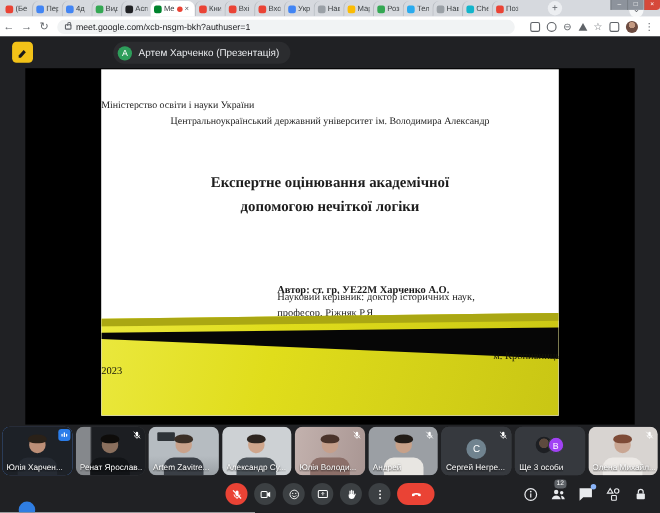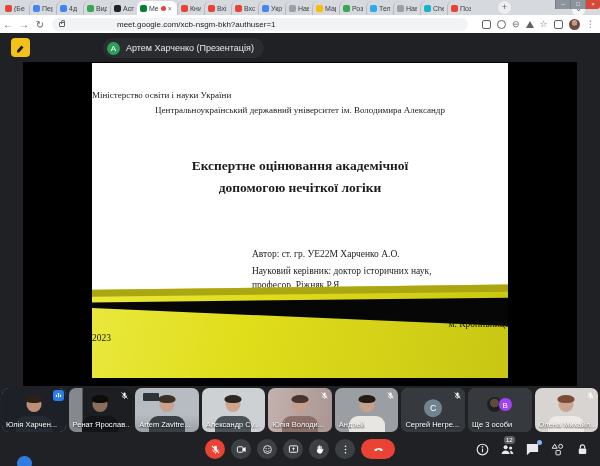--- a/index.html
+++ b/index.html
@@ -43,7 +43,7 @@
   .lockicon { width:6px; height:5px; border:1px solid #5f6368; border-radius:1px; position:relative; flex:none; }
   .lockicon::before { content:""; position:absolute; left:1px; top:-3px; width:2px; height:3px;
                       border:1px solid #5f6368; border-bottom:none; border-radius:2px 2px 0 0; }
-  .url { font-size:8px; color:#202124; white-space:nowrap; overflow:hidden;margin-left:48px; }
+  .url { font-size:8px; color:#202124; white-space:nowrap; overflow:hidden; }
   .extrow { display:flex; align-items:center; gap:6px; margin-left:14px; }
   .exticon { width:9px; height:9px; border:1.4px solid #5f6368; border-radius:2px; }
   .exticon.round { border-radius:50%; }

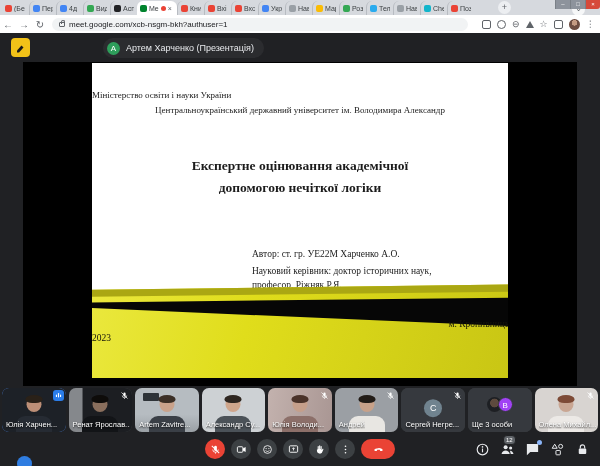--- a/index.html
+++ b/index.html
@@ -72,7 +72,7 @@
   .stitle { position:absolute; top:92px; width:100%; text-align:center; font-size:13.5px;
             font-weight:bold; line-height:22px; color:#1c1c1c; }
   .sauth { position:absolute; left:160px; width:250px; font-size:9.5px; line-height:15px; color:#1c1c1c; }
-  .sauth.a1{top:184px;} .sauth.a2{top:201px;} .sauth.a3{top:215px;}
+  .sauth.a1{top:194px;font-weight:bold;} .sauth.a2{top:201px;} .sauth.a3{top:215px;}
   .band-yellow { position:absolute; inset:0; background:linear-gradient(105deg,#eeec4a,#e0dd1b 45%,#c9c614);
                  clip-path:polygon(0 72%,100% 70.3%,100% 100%,0 100%); }
   .band-olive { position:absolute; inset:0; background:#aaa713;

